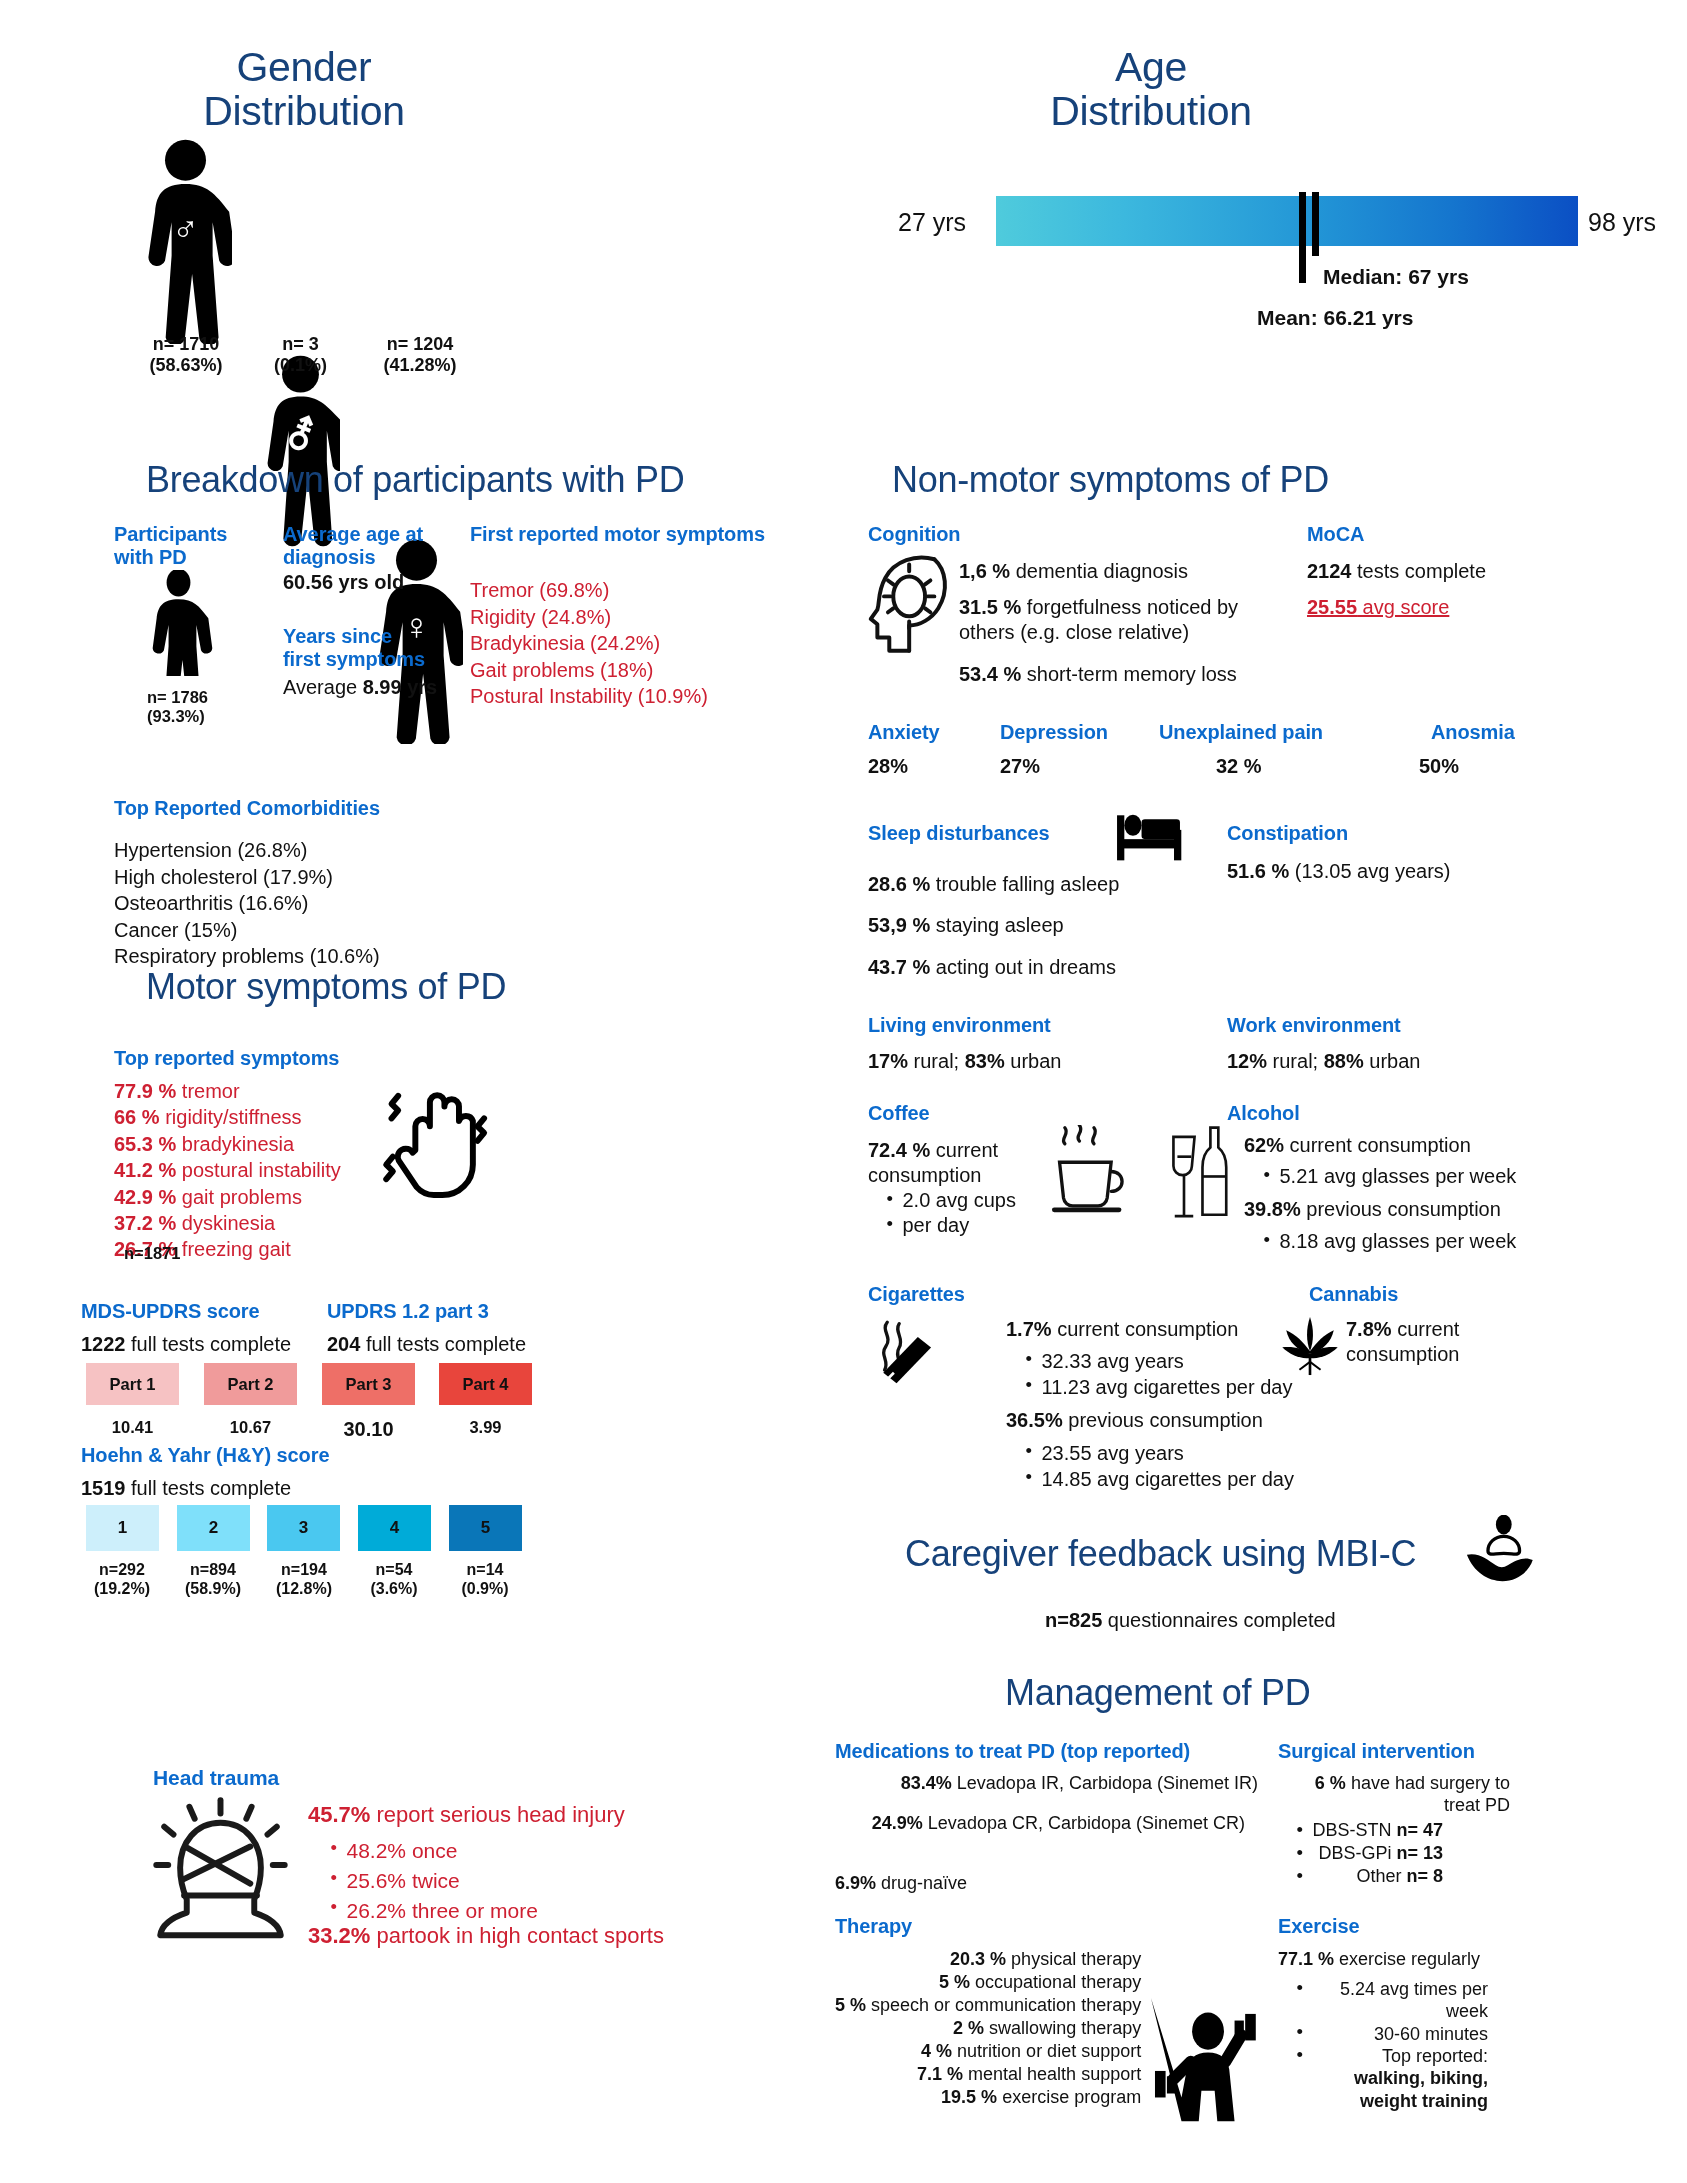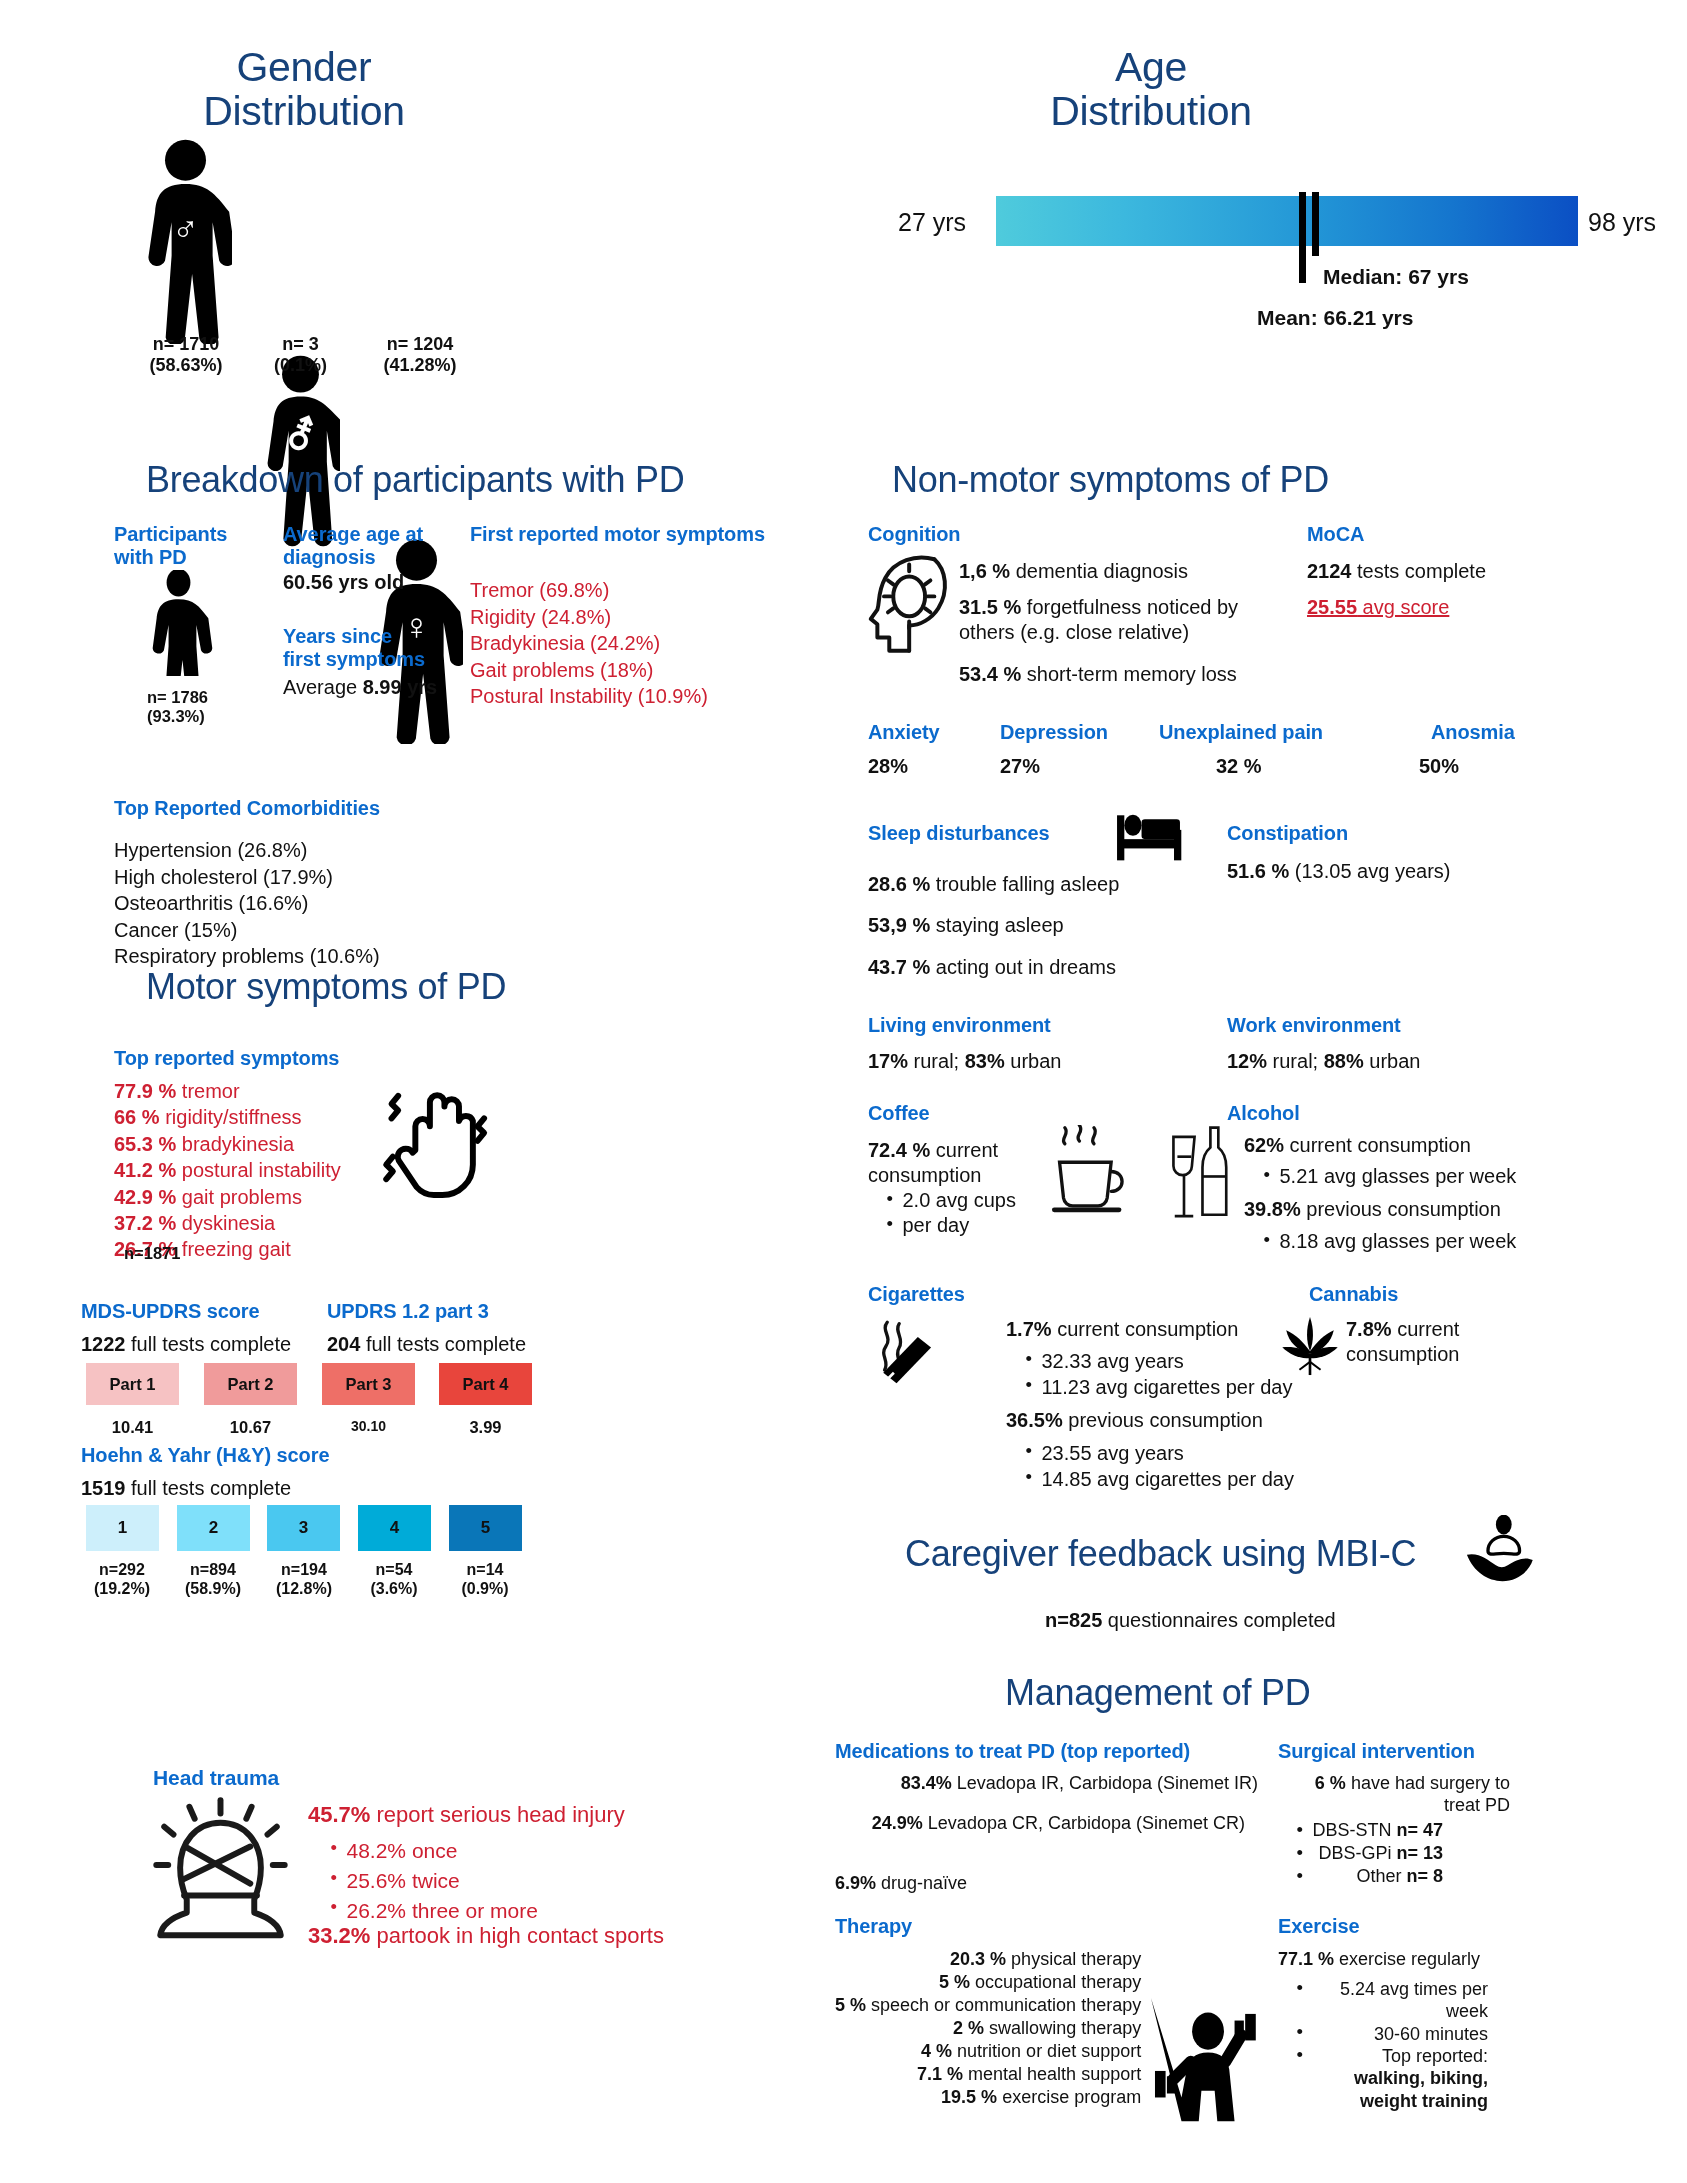--- a/index.html
+++ b/index.html
@@ -239,7 +239,7 @@
 
 <div class="abs tinyc" style="left:86px; top:1418px; width:93px; font-size:16.5px;">10.41</div>
 <div class="abs tinyc" style="left:204px; top:1418px; width:93px; font-size:16.5px;">10.67</div>
-<div class="abs tinyc" style="left:322px; top:1418px; width:93px; font-size:14px;">30.10</div>
+<div class="abs tinyc" style="left:322px; top:1418px; width:93px; font-size:20px;">30.10</div>
 <div class="abs tinyc" style="left:439px; top:1418px; width:93px; font-size:16.5px;">3.99</div>
 
 <div class="abs subhead" style="left:81px; top:1444px;">Hoehn &amp; Yahr (H&amp;Y) score</div>

